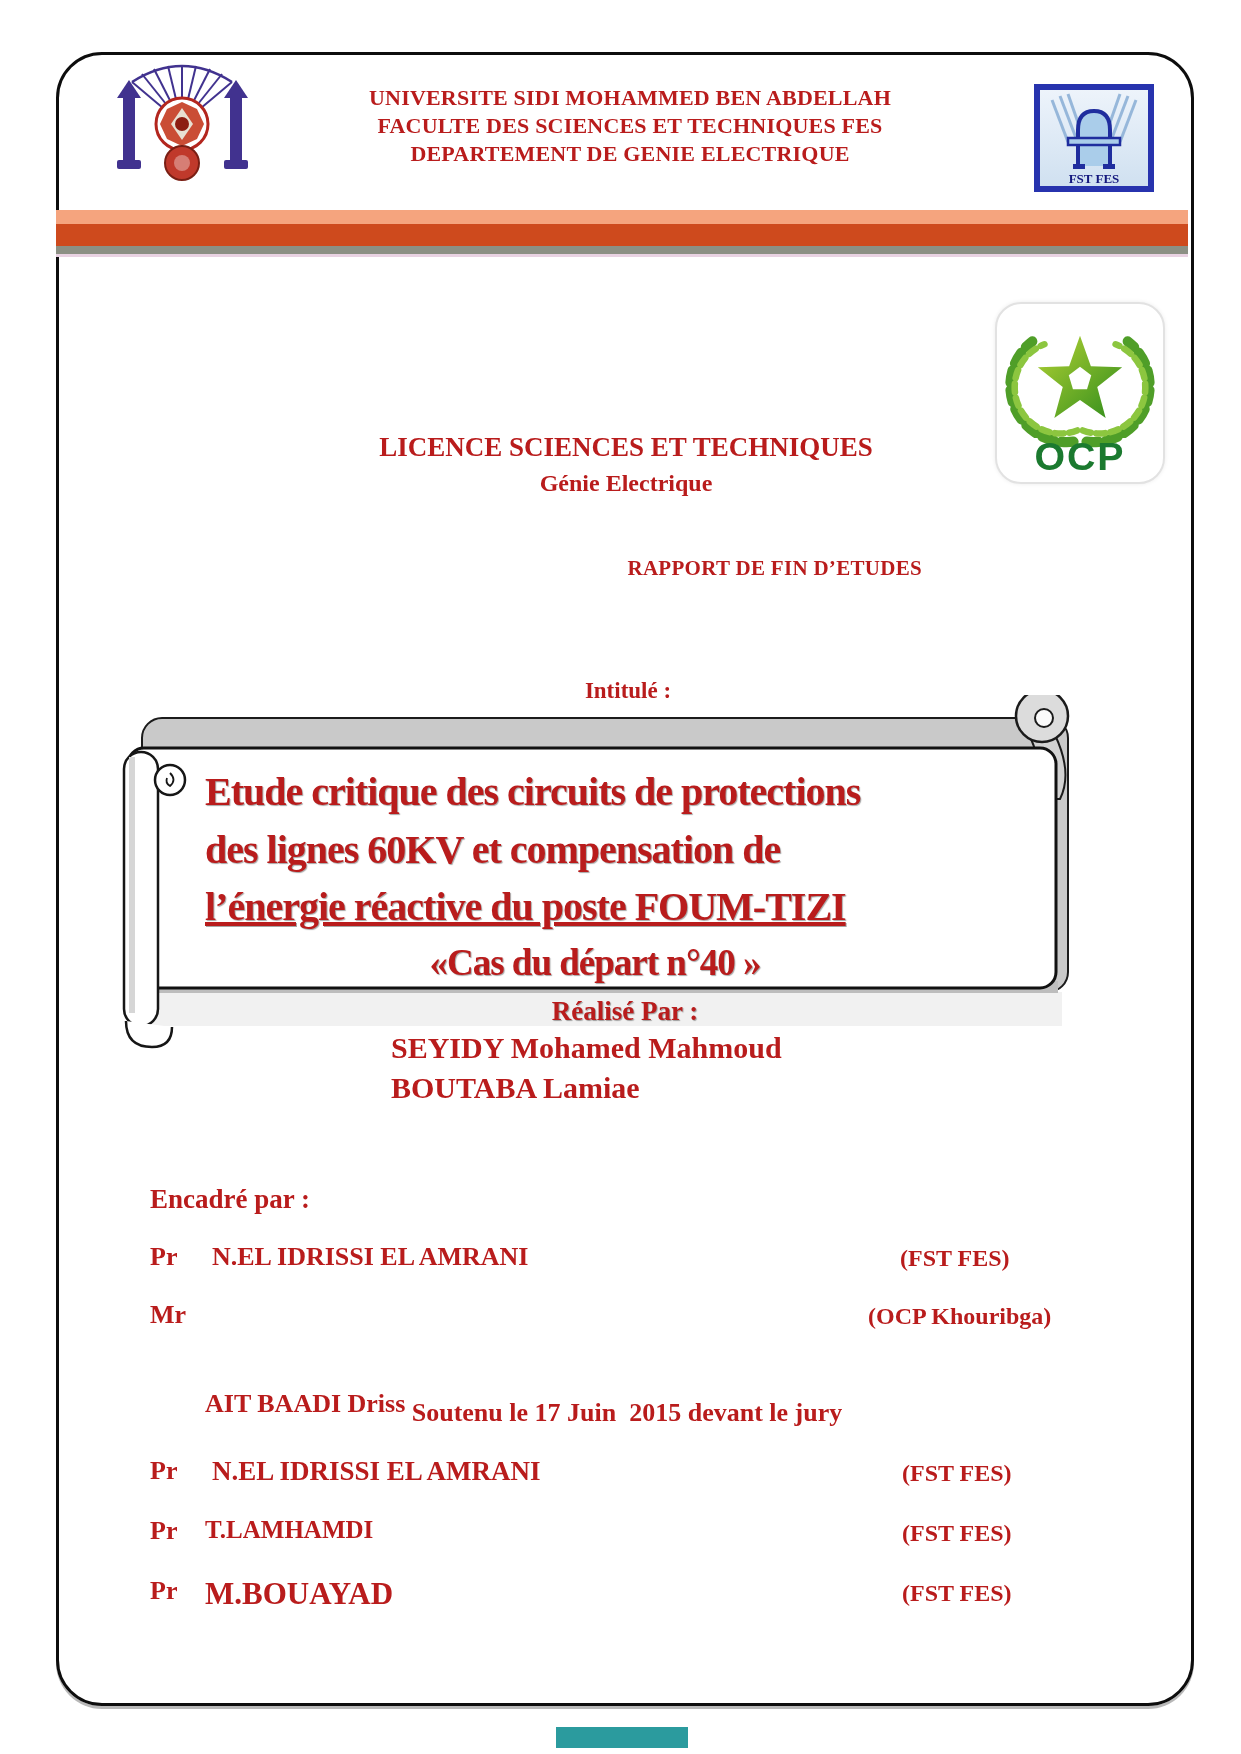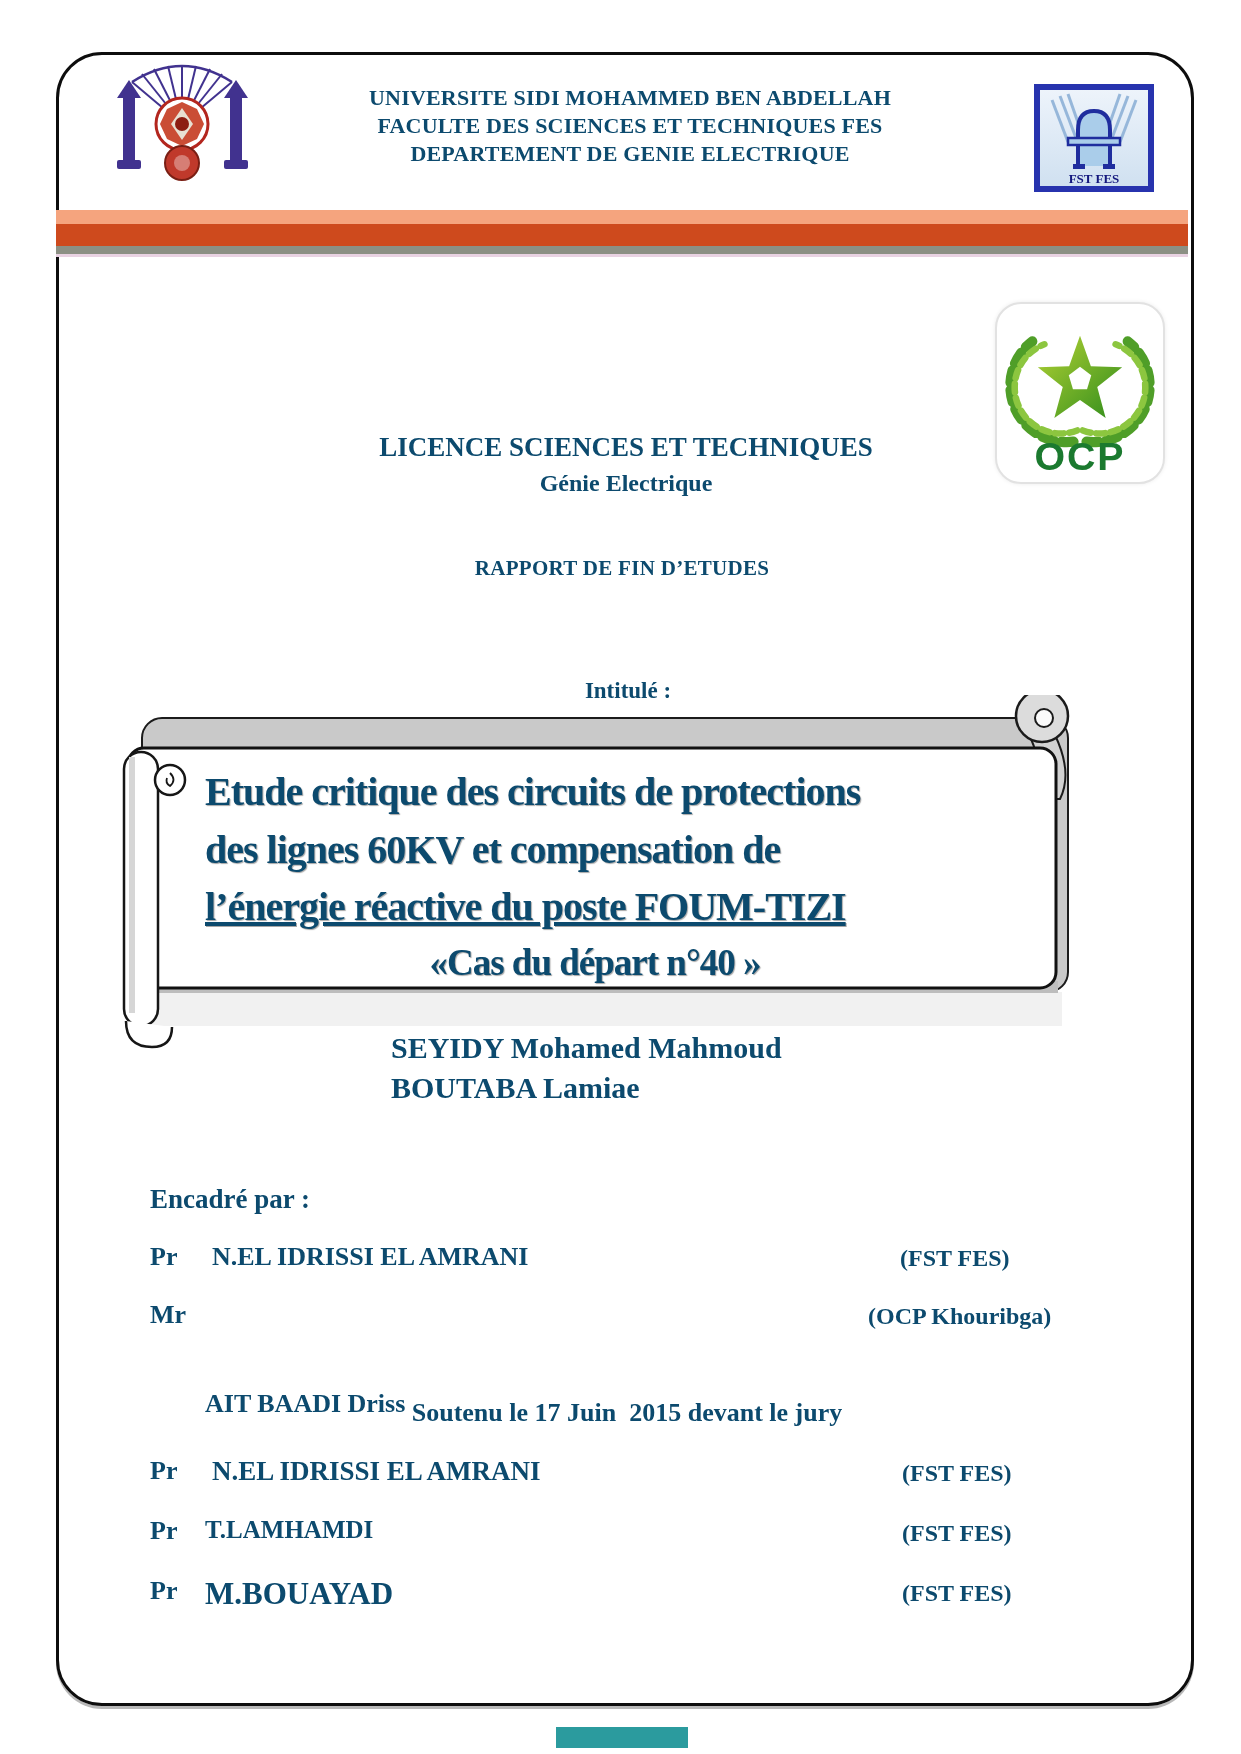--- a/index.html
+++ b/index.html
@@ -4,7 +4,7 @@
 <style>
   html,body{margin:0;padding:0;background:#ffffff;}
   .page{position:relative;width:1241px;height:1754px;background:#ffffff;overflow:hidden;
-        font-family:"Liberation Serif",serif;color:#0c4a6e;}
+        font-family:"Liberation Serif",serif;color:#b91c1c;}
   .abs{position:absolute;}
   .b{font-weight:bold;}
   .ctr{text-align:center;}

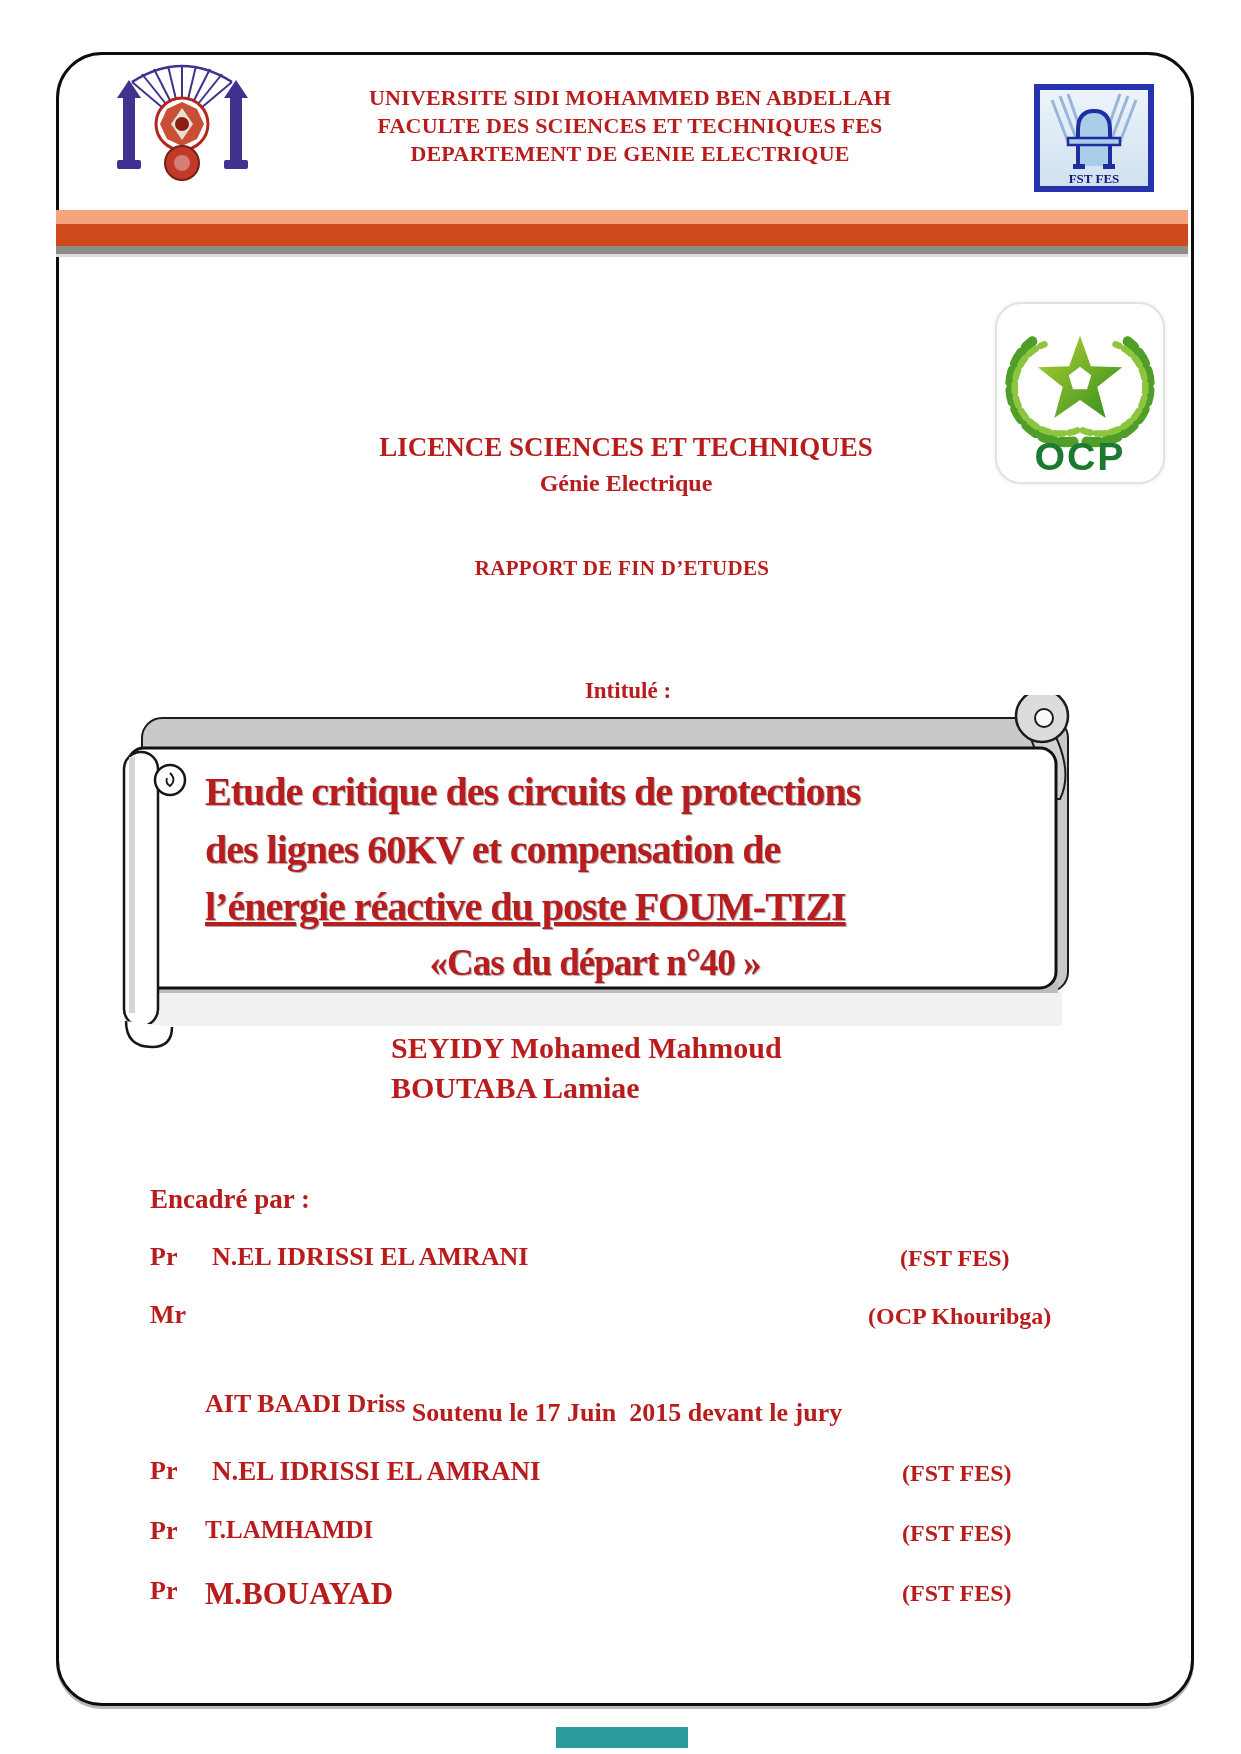--- a/index.html
+++ b/index.html
@@ -20,7 +20,7 @@
   
   .lic1{left:326px;top:432px;width:600px;font-size:27px;}
   .lic2{left:326px;top:470px;width:600px;font-size:24px;}
-  .rapport{left:322px;top:556px;width:600px;font-size:21px;letter-spacing:.3px;}
+  .rapport{left:322px;top:556px;width:600px;font-size:21px;letter-spacing:.3px;text-align:right;}
   .intitule{left:328px;top:678px;width:600px;font-size:23px;}
   
   .univ-logo{left:105px;top:64px;width:155px;height:122px;}

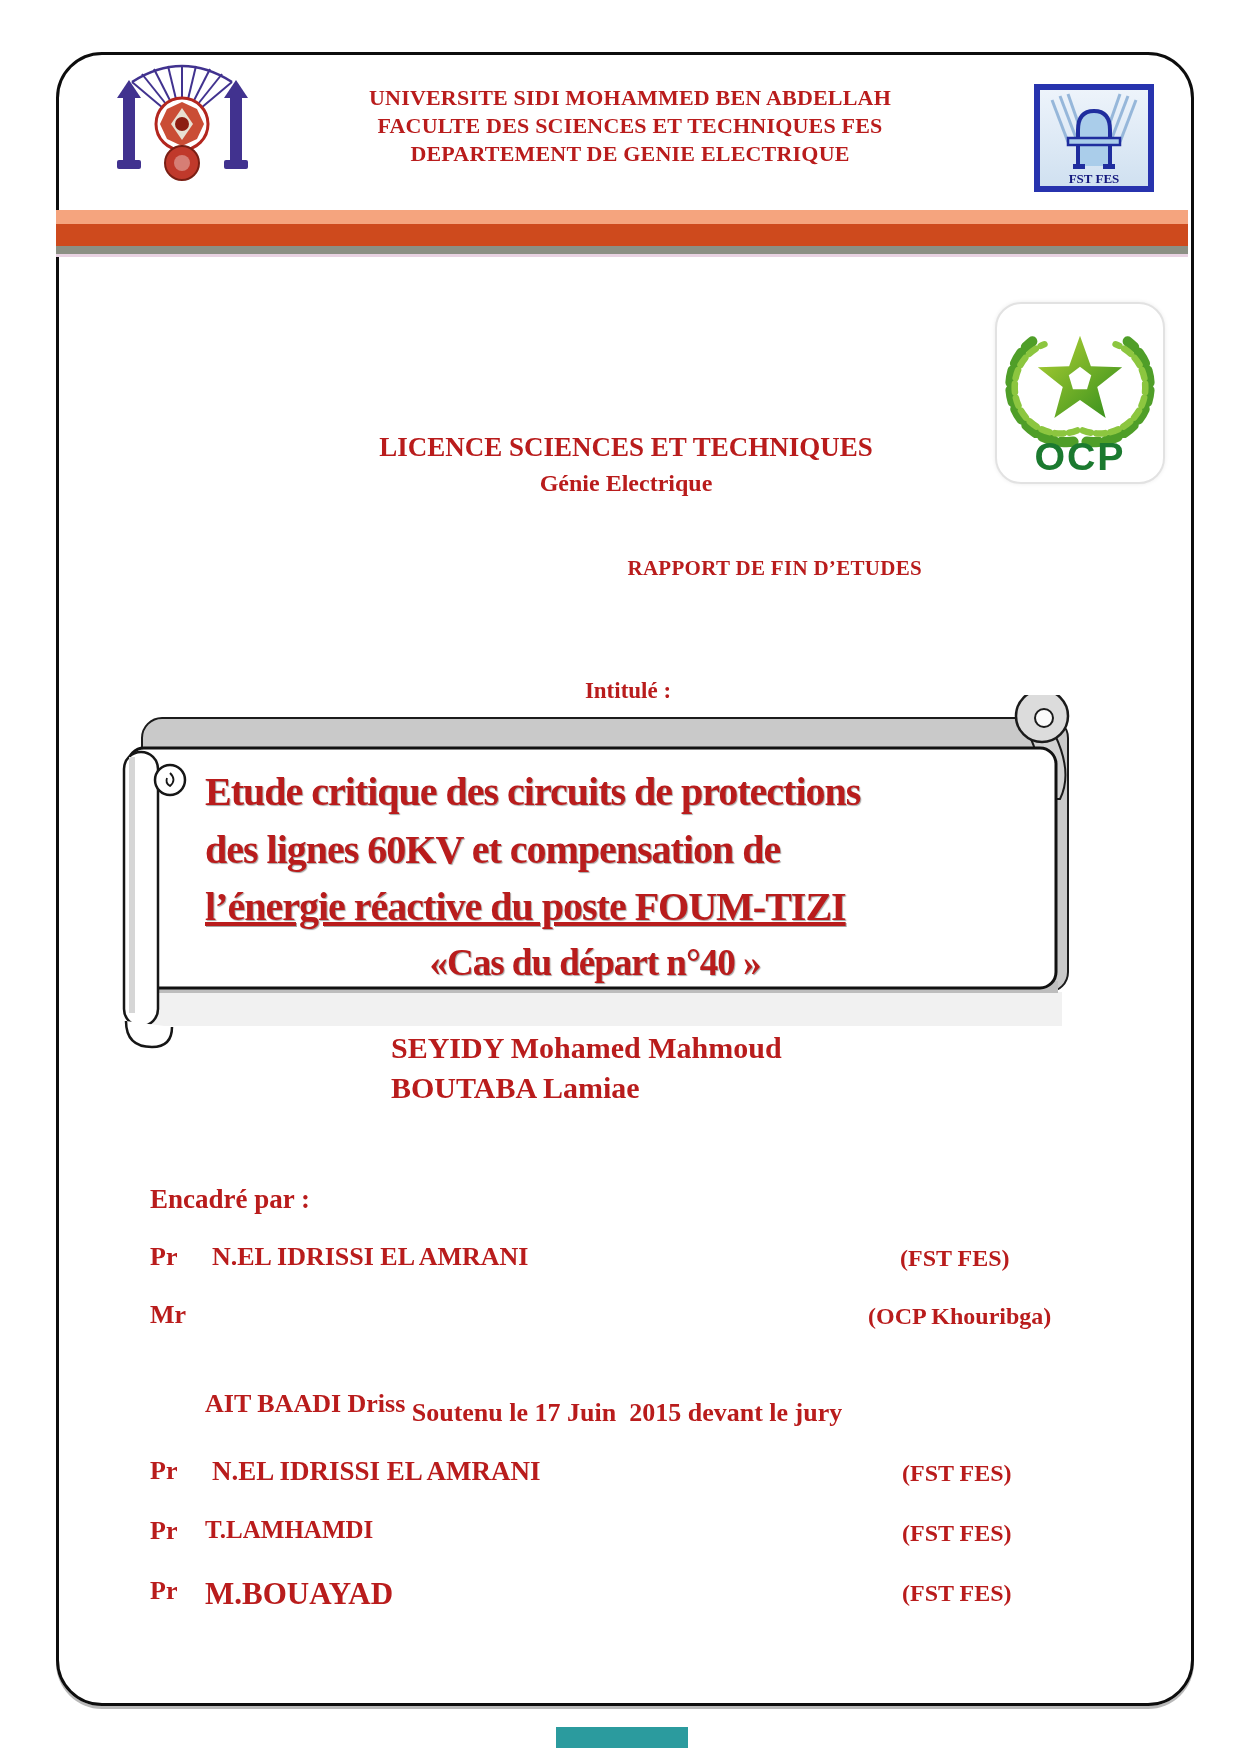--- a/index.html
+++ b/index.html
@@ -167,6 +167,7 @@
   <div class="abs t1 t3 b">l’énergie réactive du poste FOUM-TIZI</div>
   <div class="abs t1 t4 b">«Cas du départ n°40 »</div>
 
+  <div class="abs realise b ctr nw">Réalisé Par :</div>
   <div class="abs auth1 b nw">SEYIDY Mohamed Mahmoud</div>
   <div class="abs auth2 b nw">BOUTABA Lamiae</div>
 

